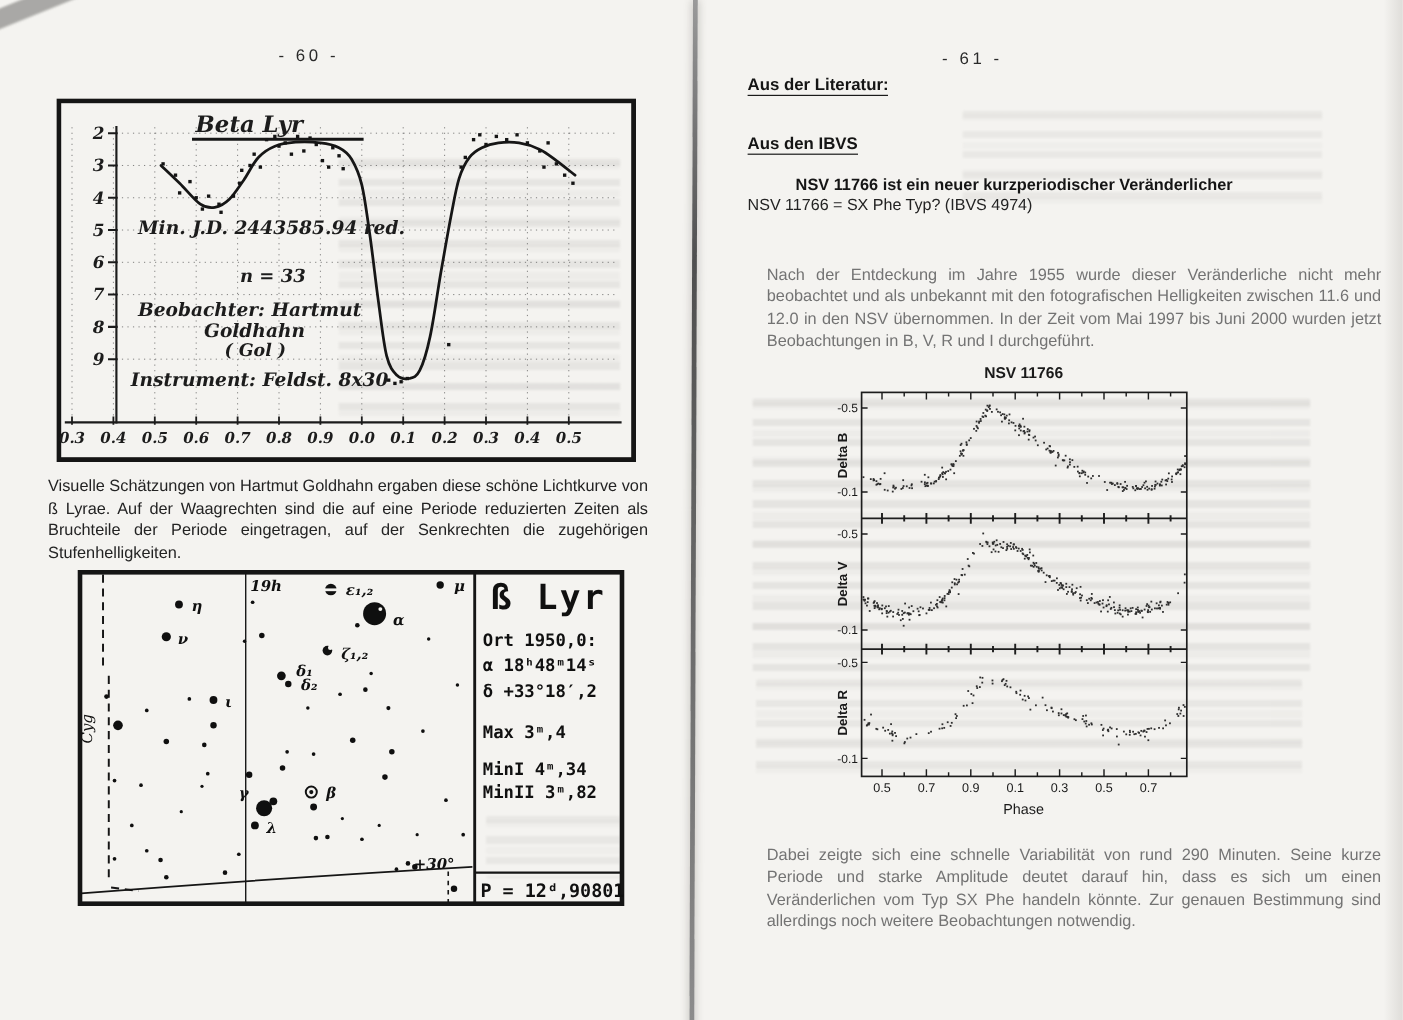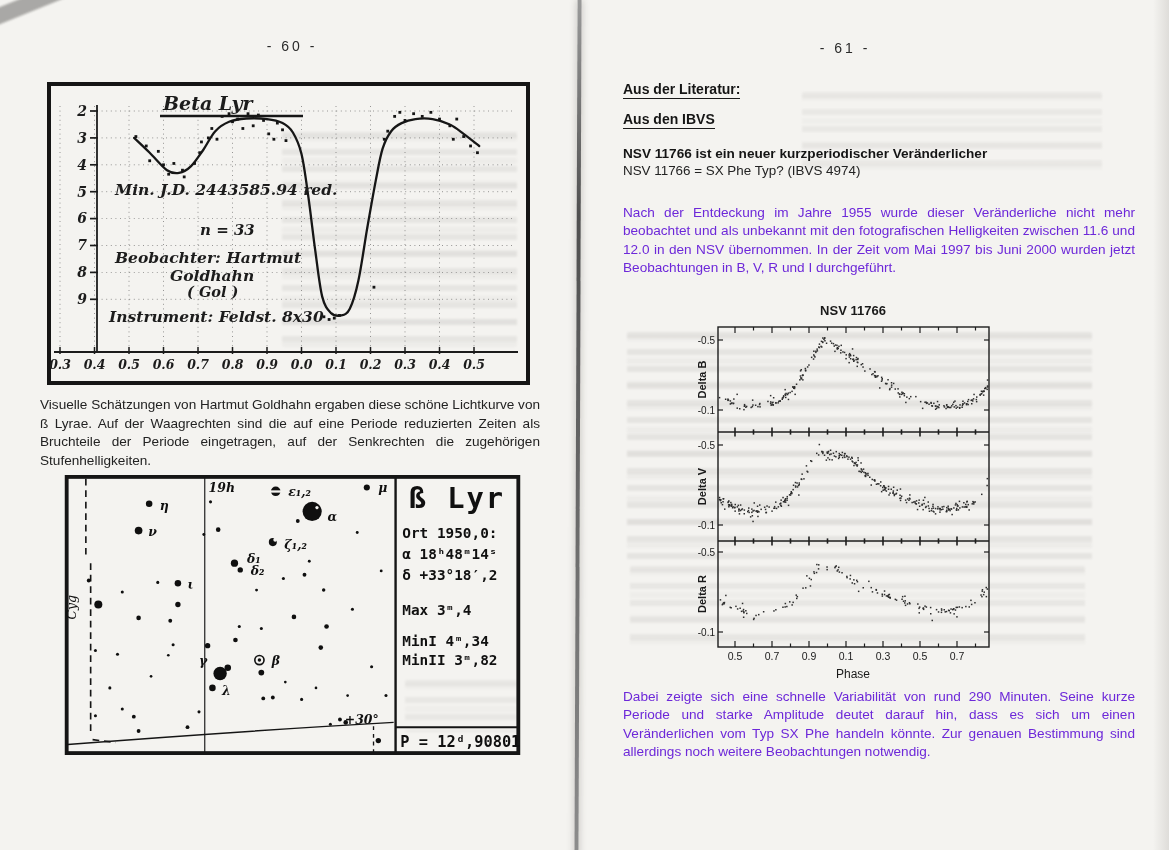--- a/index.html
+++ b/index.html
@@ -15,7 +15,7 @@
            background:linear-gradient(to right,rgba(0,0,0,0),rgba(110,105,98,.16));}
   .artifact-corner{position:absolute;top:-7px;left:-14px;width:100px;height:16px;background:#6d6c6a;
            transform:rotate(-22deg);opacity:.55;border-radius:3px;filter:blur(1px);}
-  .pageno{position:absolute;width:120px;text-align:center;font-size:14px;letter-spacing:3px;color:#2a2a2a;}
+  .pageno{position:absolute;width:120px;font-size:14px;letter-spacing:3px;color:#2a2a2a;}
   .ghost{position:absolute;opacity:.5;filter:blur(.8px);border-radius:2px;pointer-events:none;
      background:
        repeating-linear-gradient(to bottom, rgba(138,136,132,.30) 0 6px, rgba(0,0,0,0) 6px 17px),

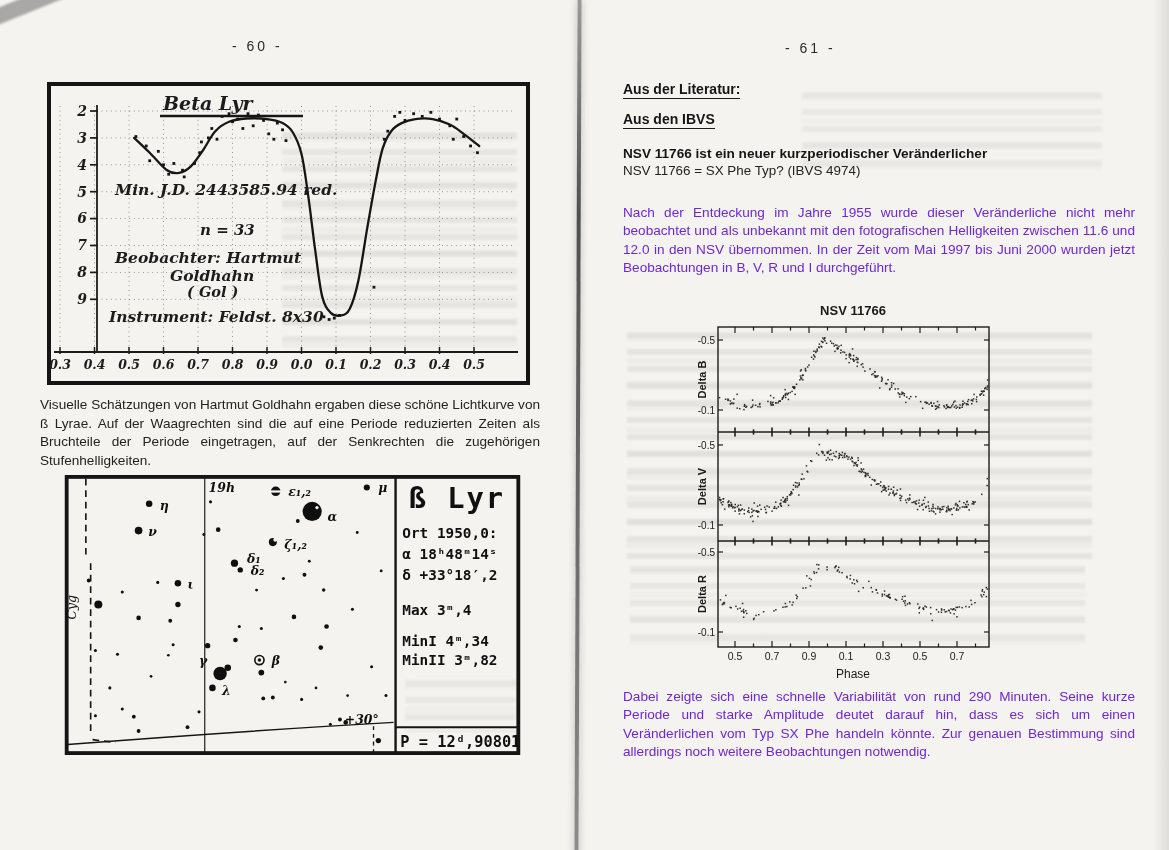--- a/index.html
+++ b/index.html
@@ -302,7 +302,7 @@
     <div class="ghost" style="left:45px;top:332px;width:465px;height:228px;opacity:.45;"></div>
     <div class="ghost" style="left:48px;top:566px;width:455px;height:84px;opacity:.38;"></div>
 
-    <div class="hline" style="top:81px;">
+    <div class="hline" style="top:62px;">
       <span class="ul">Aus der Literatur:</span>
     </div>
     <div class="hline" style="top:111px;">

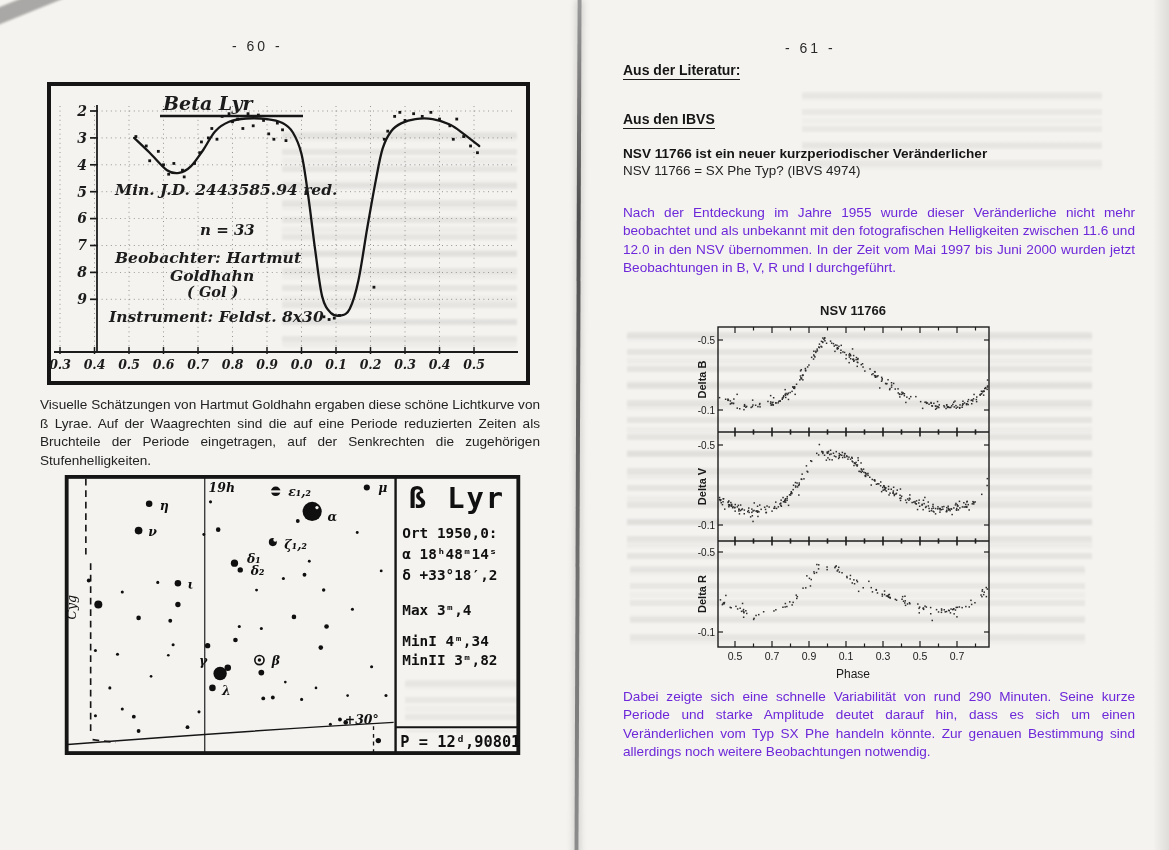--- a/index.html
+++ b/index.html
@@ -308,7 +308,7 @@
     <div class="hline" style="top:111px;">
       <span class="ul">Aus den IBVS</span>
     </div>
-    <div class="hline" style="top:146px;font-size:13.6px;">NSV 11766 ist ein neuer kurzperiodischer Veränderlicher</div>
+    <div class="hline" style="top:146px;font-size:13.6px;margin-left:40px;">NSV 11766 ist ein neuer kurzperiodischer Veränderlicher</div>
     <div class="idline" style="top:163px;">NSV 11766 = SX Phe Typ? (IBVS 4974)</div>
 
     <p class="para" style="top:204px;">Nach der Entdeckung im Jahre 1955 wurde dieser Veränderliche nicht mehr beobachtet und als unbekannt mit den fotografischen Helligkeiten zwischen 11.6 und 12.0 in den NSV übernommen. In der Zeit vom Mai 1997 bis Juni 2000 wurden jetzt Beobachtungen in B, V, R und I durchgeführt.</p>

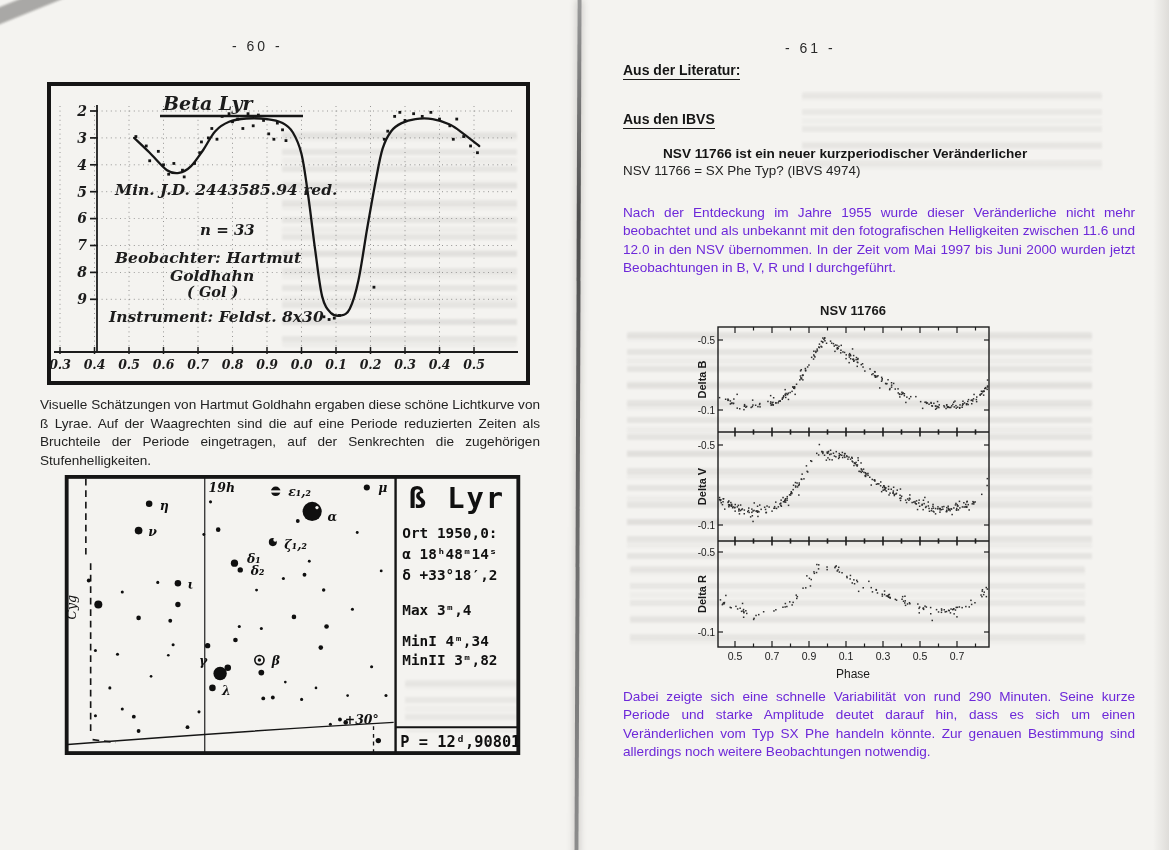--- a/index.html
+++ b/index.html
@@ -27,7 +27,7 @@
   .caption{position:absolute;left:40px;top:396px;width:500px;font-size:13.6px;line-height:18.6px;
            text-align:justify;margin:0;color:#232323;}
   .para{position:absolute;left:41px;width:512px;font-size:13.6px;line-height:18.3px;
-        text-align:justify;margin:0;color:#6d28d9;}
+        text-align:justify;margin:16px;color:#737373;}
   .hline{font-weight:bold;color:#151515;position:absolute;left:41px;font-size:14px;}
   .ul{border-bottom:1.8px solid #1a1a1a;padding-bottom:1px;display:inline-block;}
   .idline{position:absolute;left:41px;font-size:13.4px;color:#232323;}

